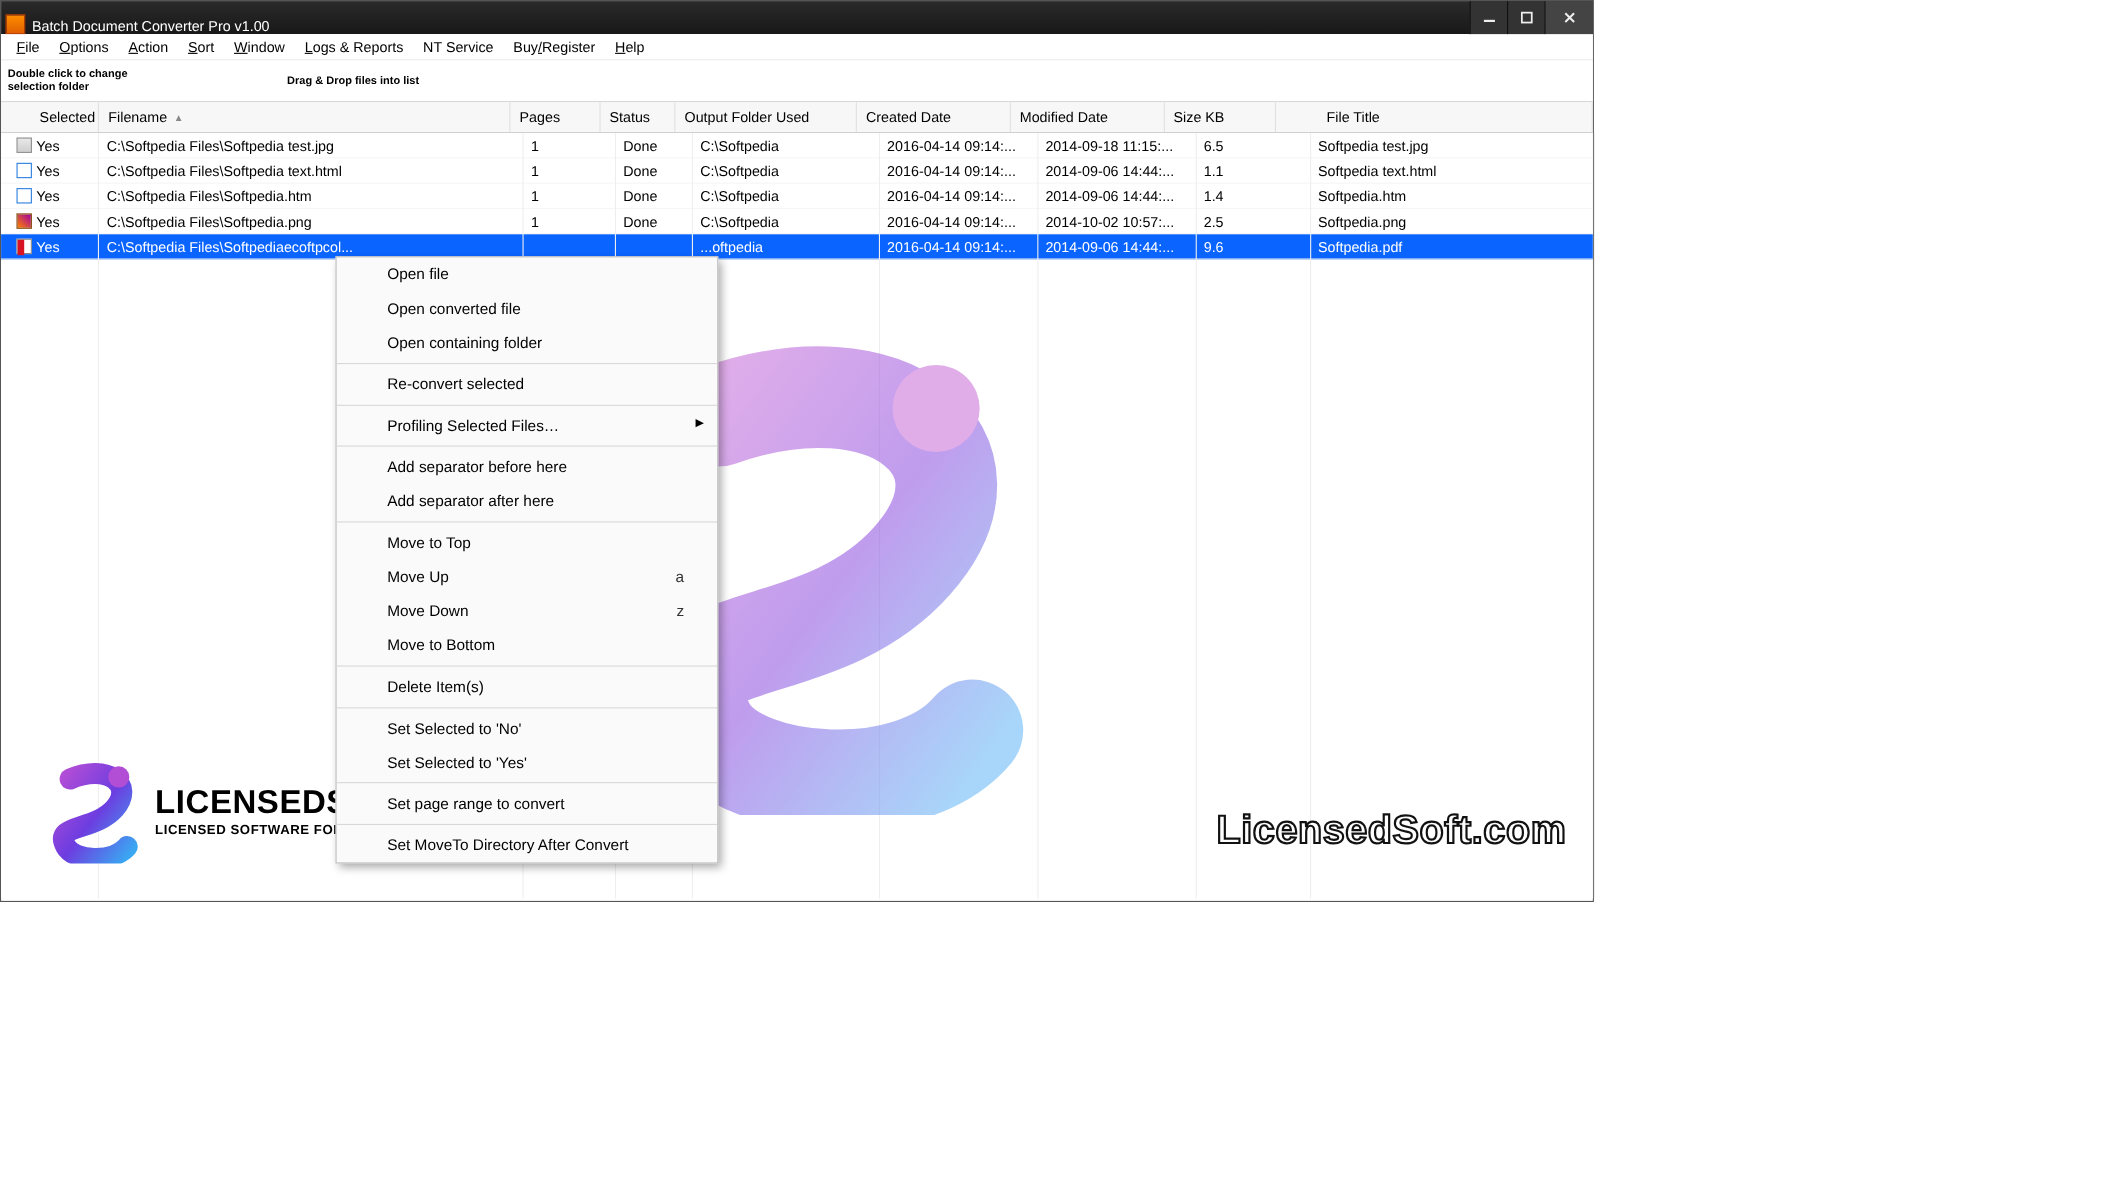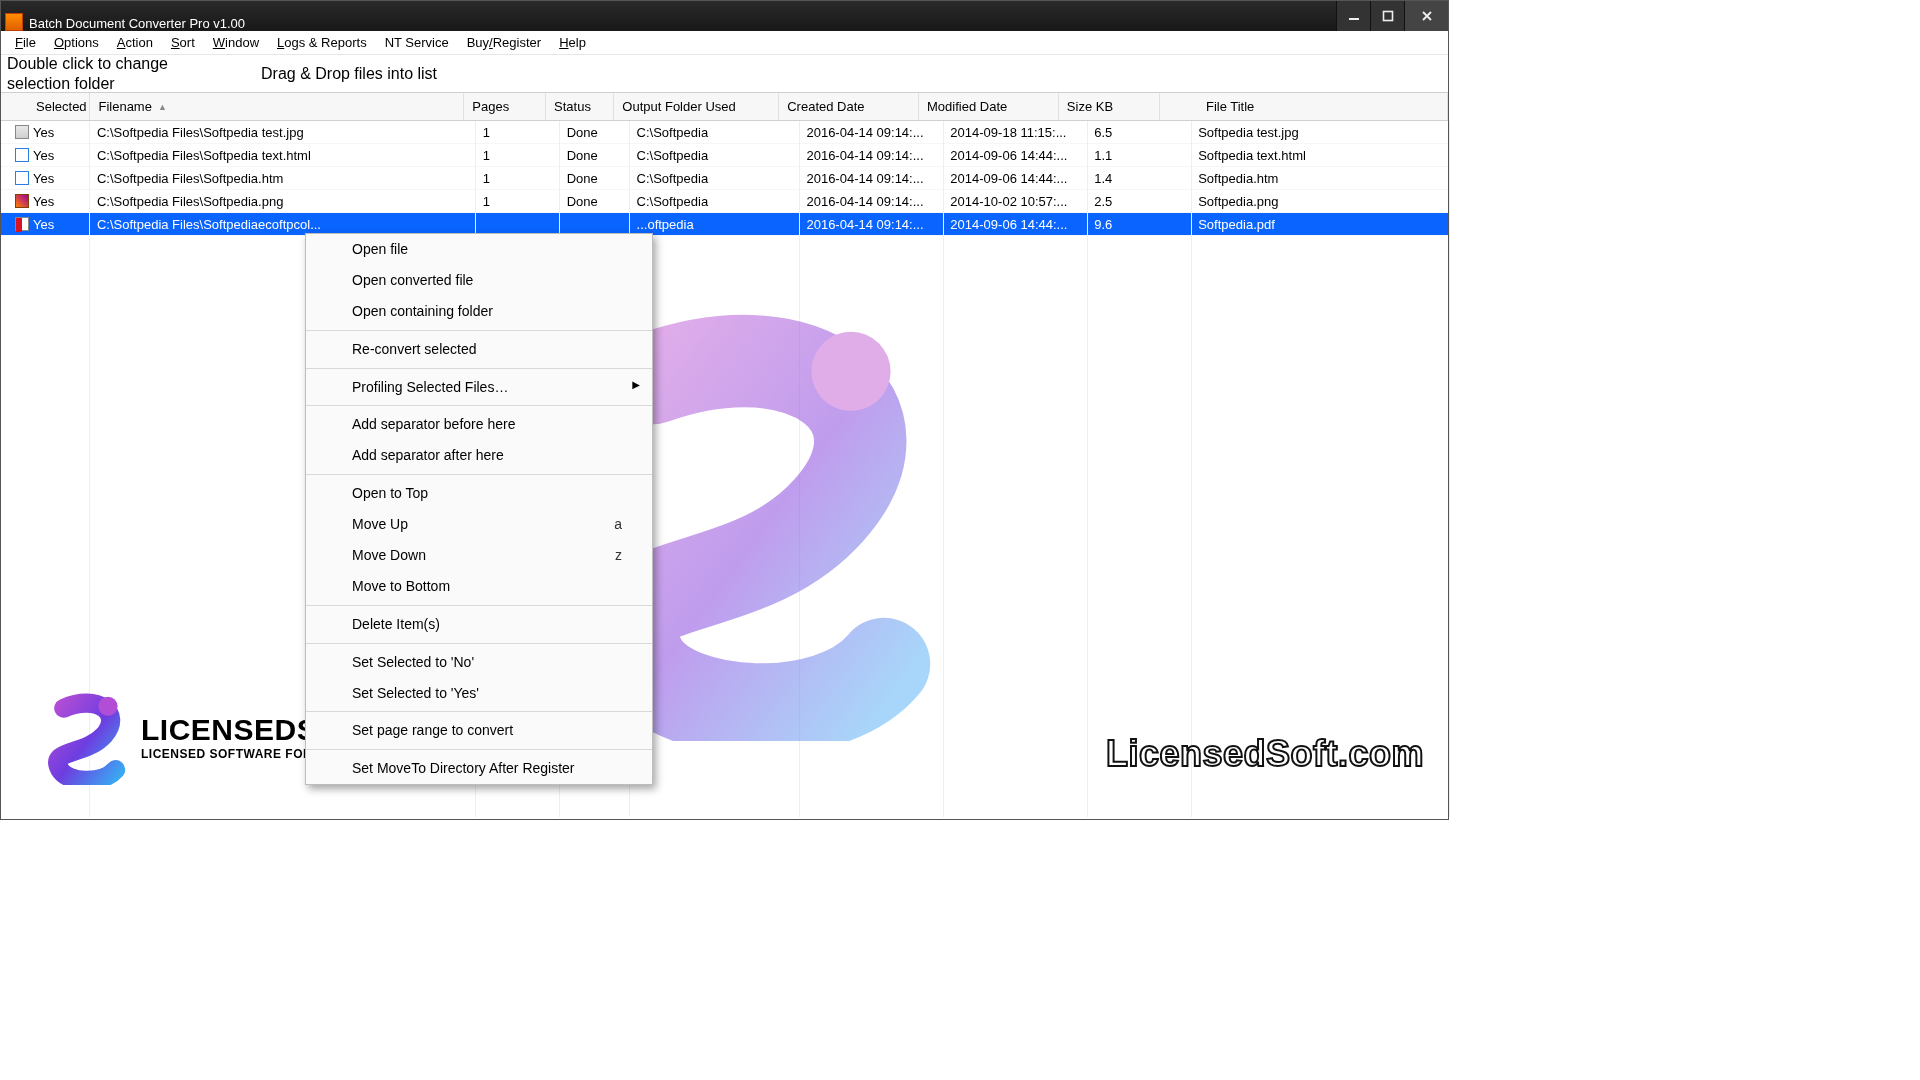--- a/index.html
+++ b/index.html
@@ -67,7 +67,8 @@
   align-items: center;
   border-bottom: 1px solid #d0d0d0;
   background: #fff;
-  font-size: 16px;
+  font-size: 10px;
+  font-weight: bold;
 }
 .hint-left { width: 260px; padding: 2px 6px; line-height: 1.2; }
 .hint-mid { flex: 1; }

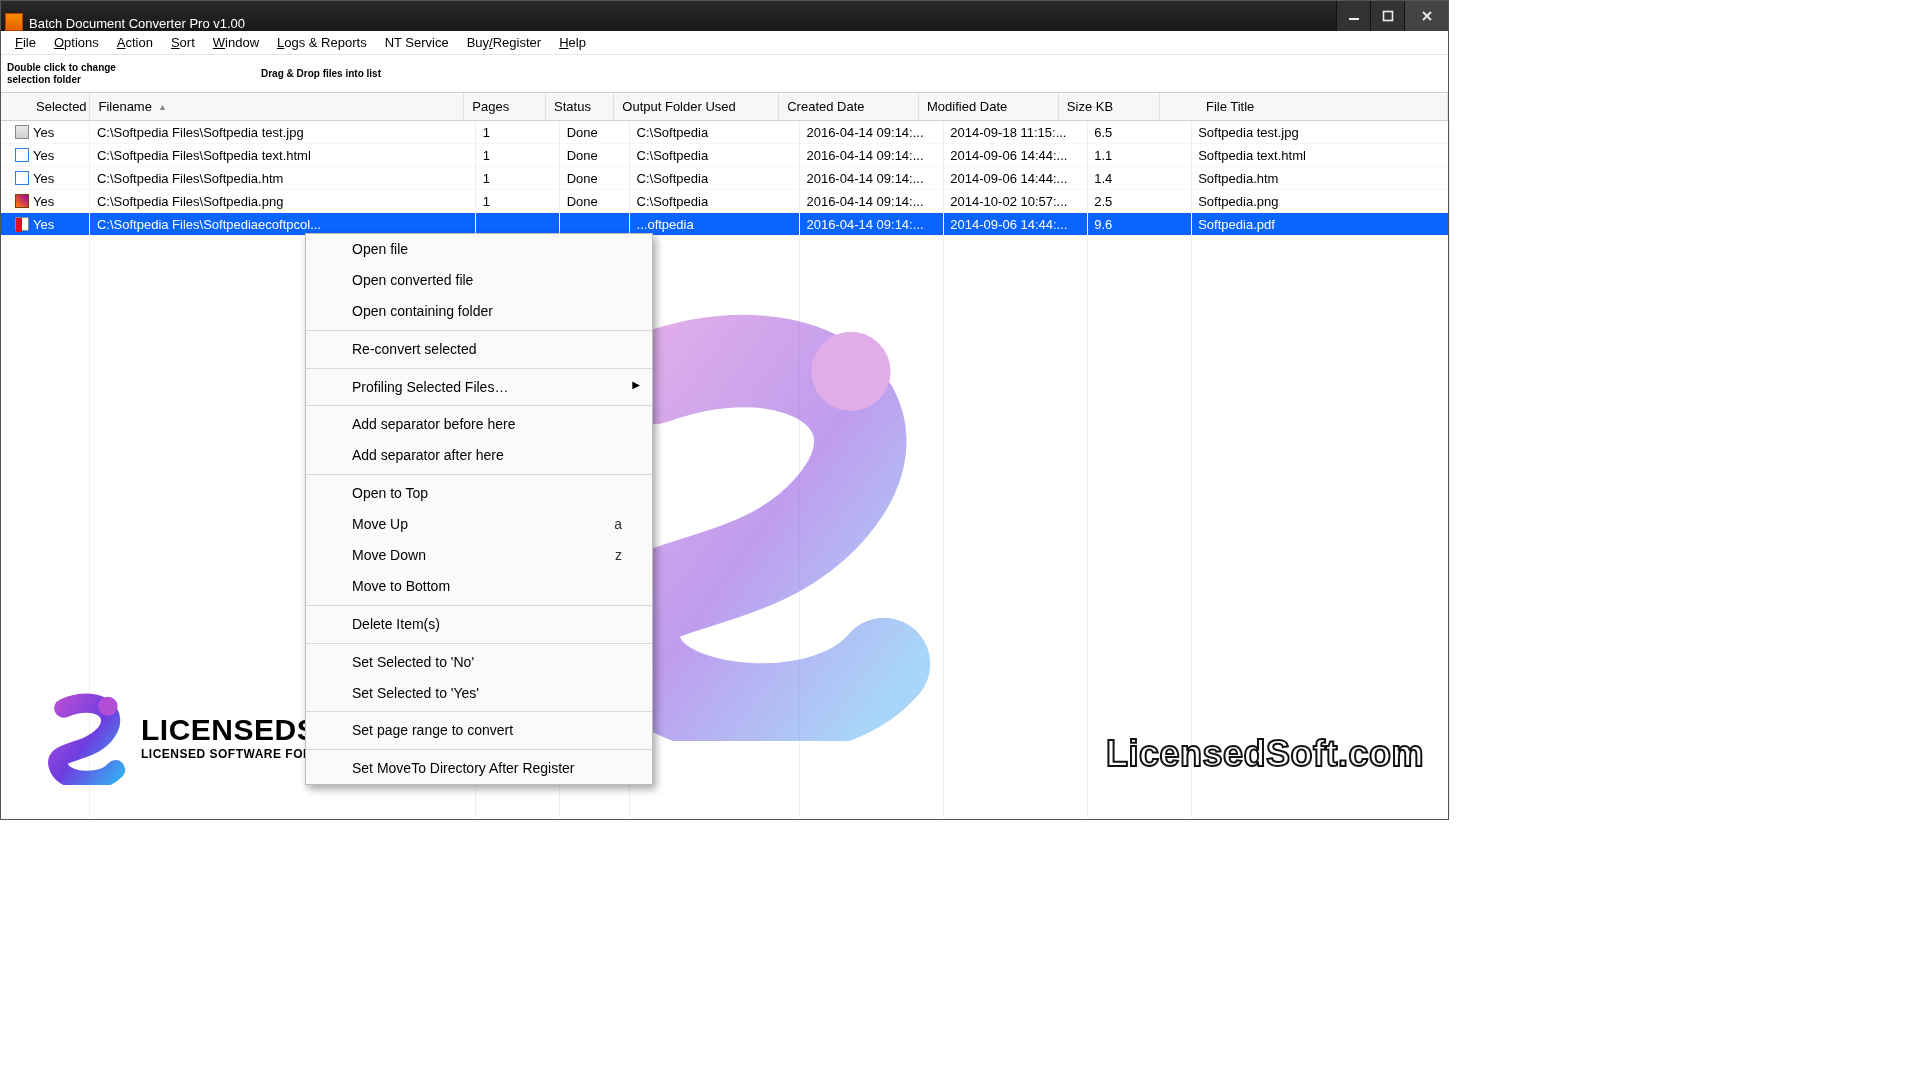--- a/index.html
+++ b/index.html
@@ -372,7 +372,7 @@
       <div class="ctx-item">Add separator before here</div>
       <div class="ctx-item">Add separator after here</div>
       <div class="ctx-sep"></div>
-      <div class="ctx-item">Open to Top</div>
+      <div class="ctx-item">Move to Top</div>
       <div class="ctx-item">Move Up<span class="sc">a</span></div>
       <div class="ctx-item">Move Down<span class="sc">z</span></div>
       <div class="ctx-item">Move to Bottom</div>

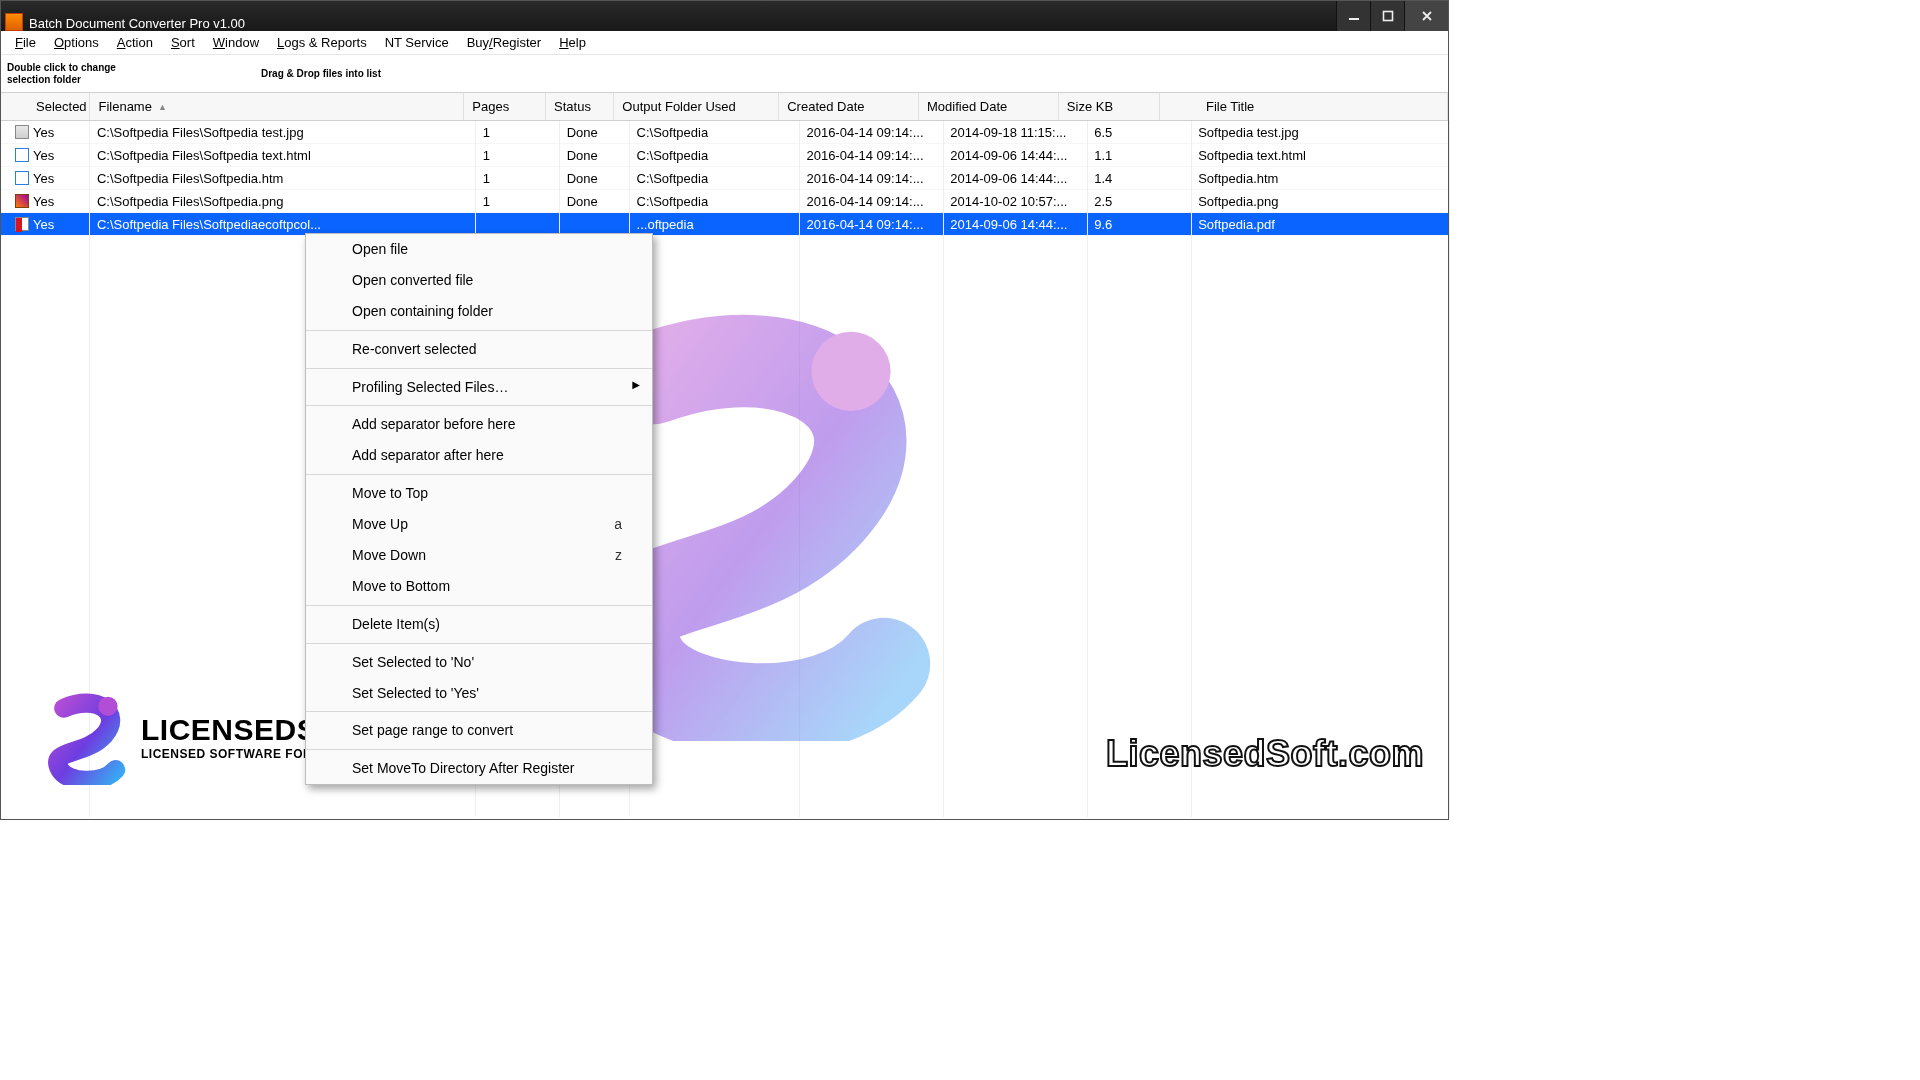--- a/index.html
+++ b/index.html
@@ -384,7 +384,7 @@
       <div class="ctx-sep"></div>
       <div class="ctx-item">Set page range to convert</div>
       <div class="ctx-sep"></div>
-      <div class="ctx-item">Set MoveTo Directory After Register</div>
+      <div class="ctx-item">Set MoveTo Directory After Convert</div>
     </div>
 
   <div class="wm-logo">

